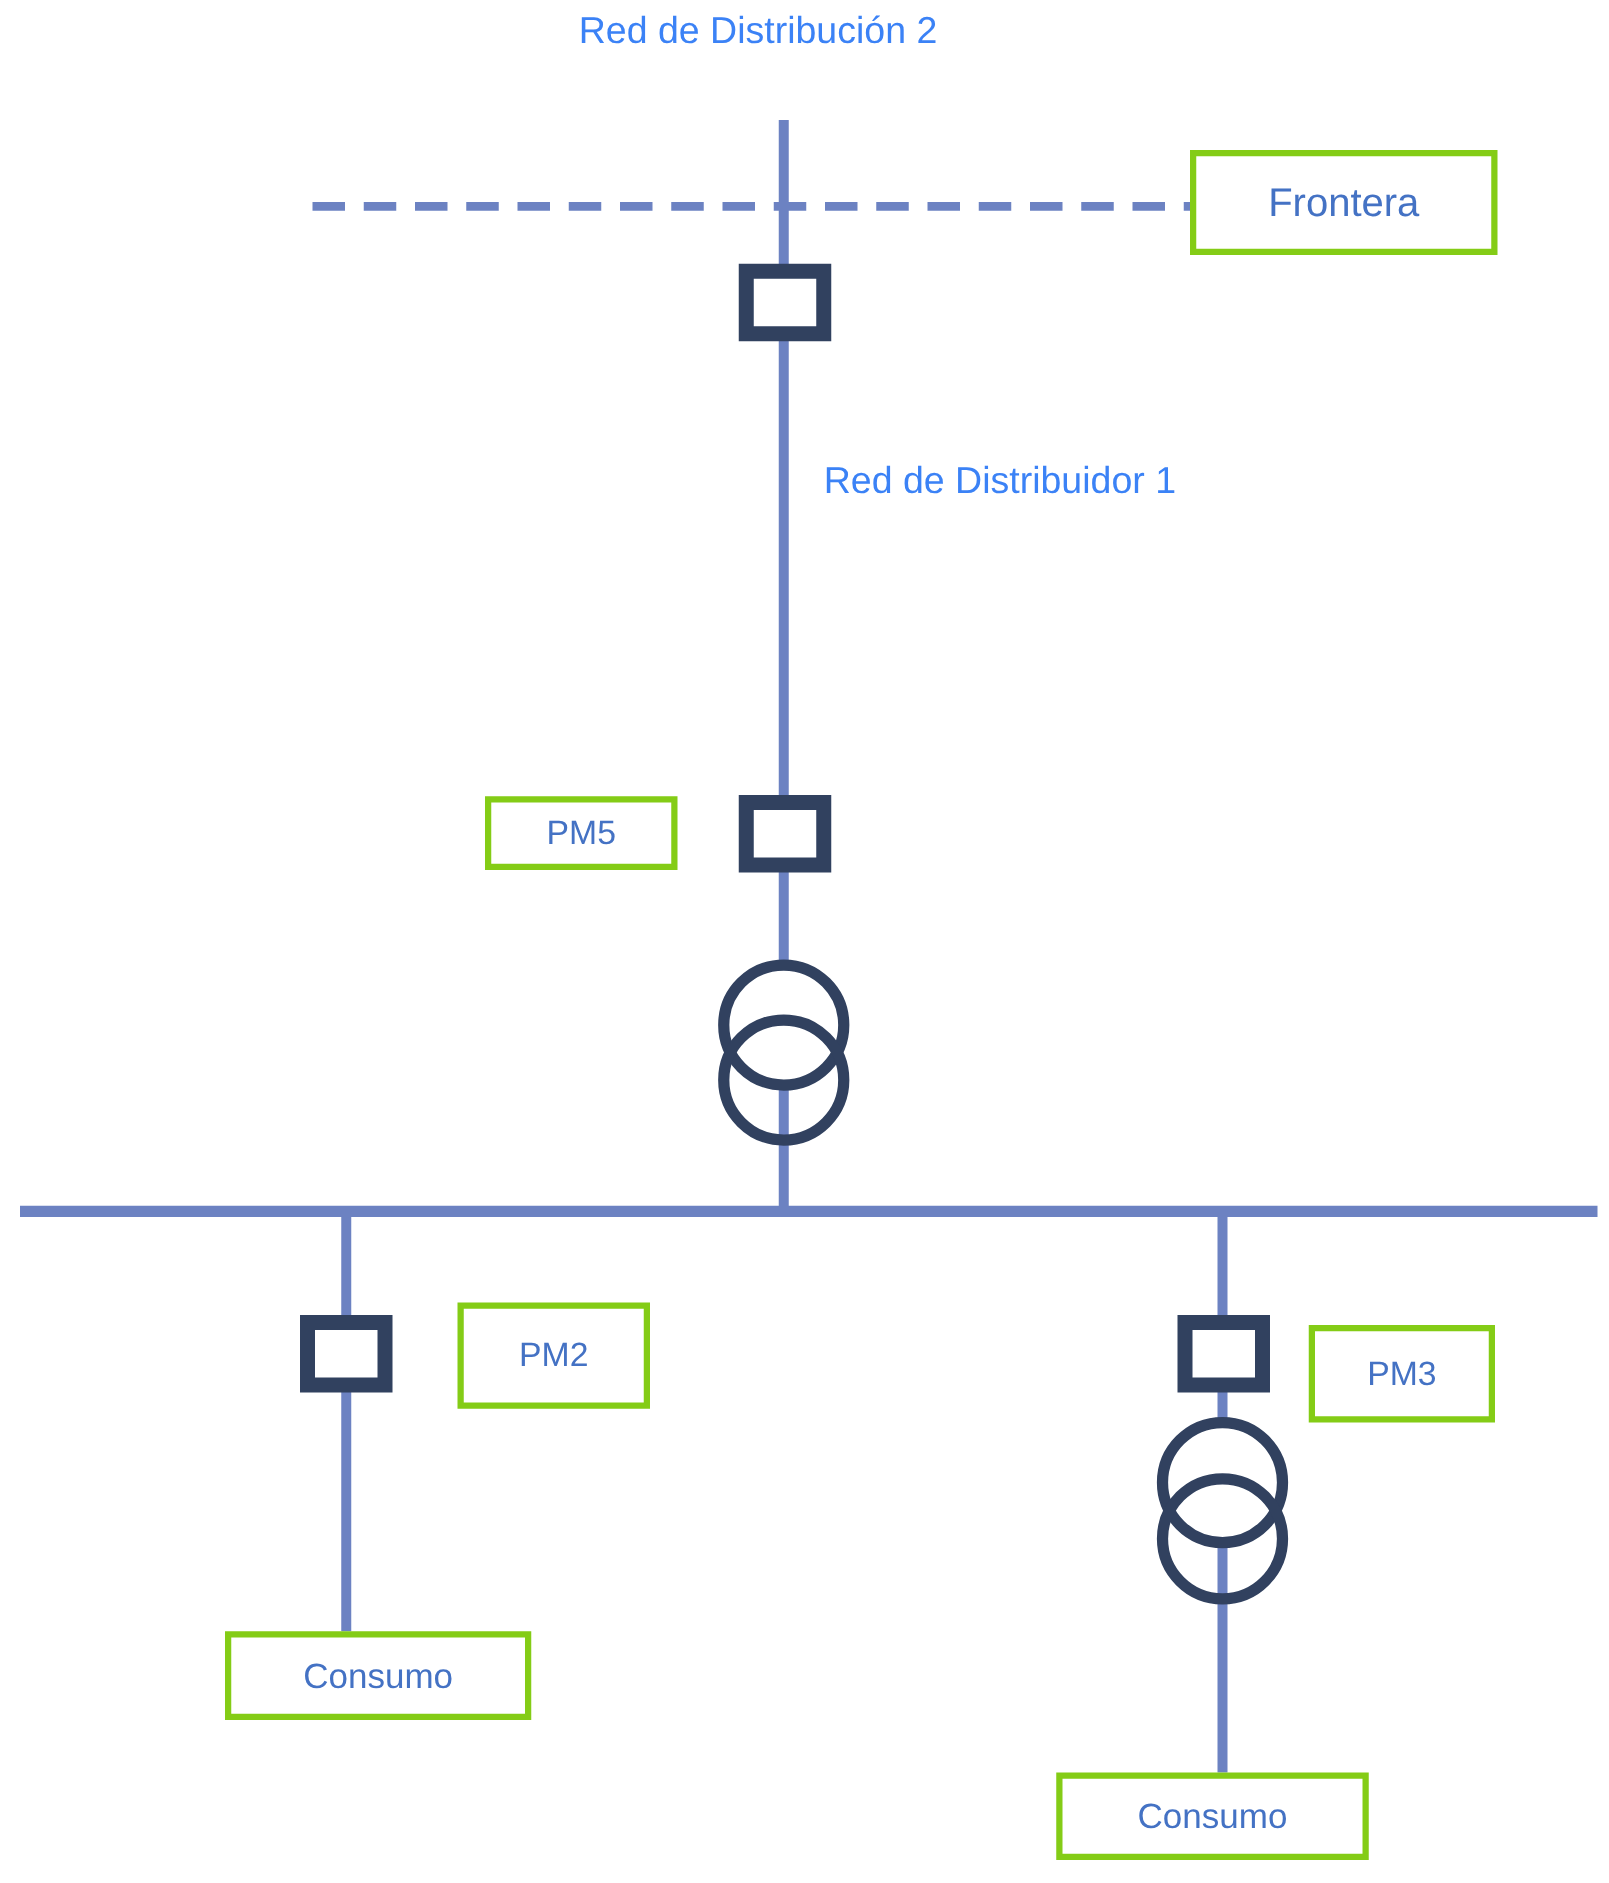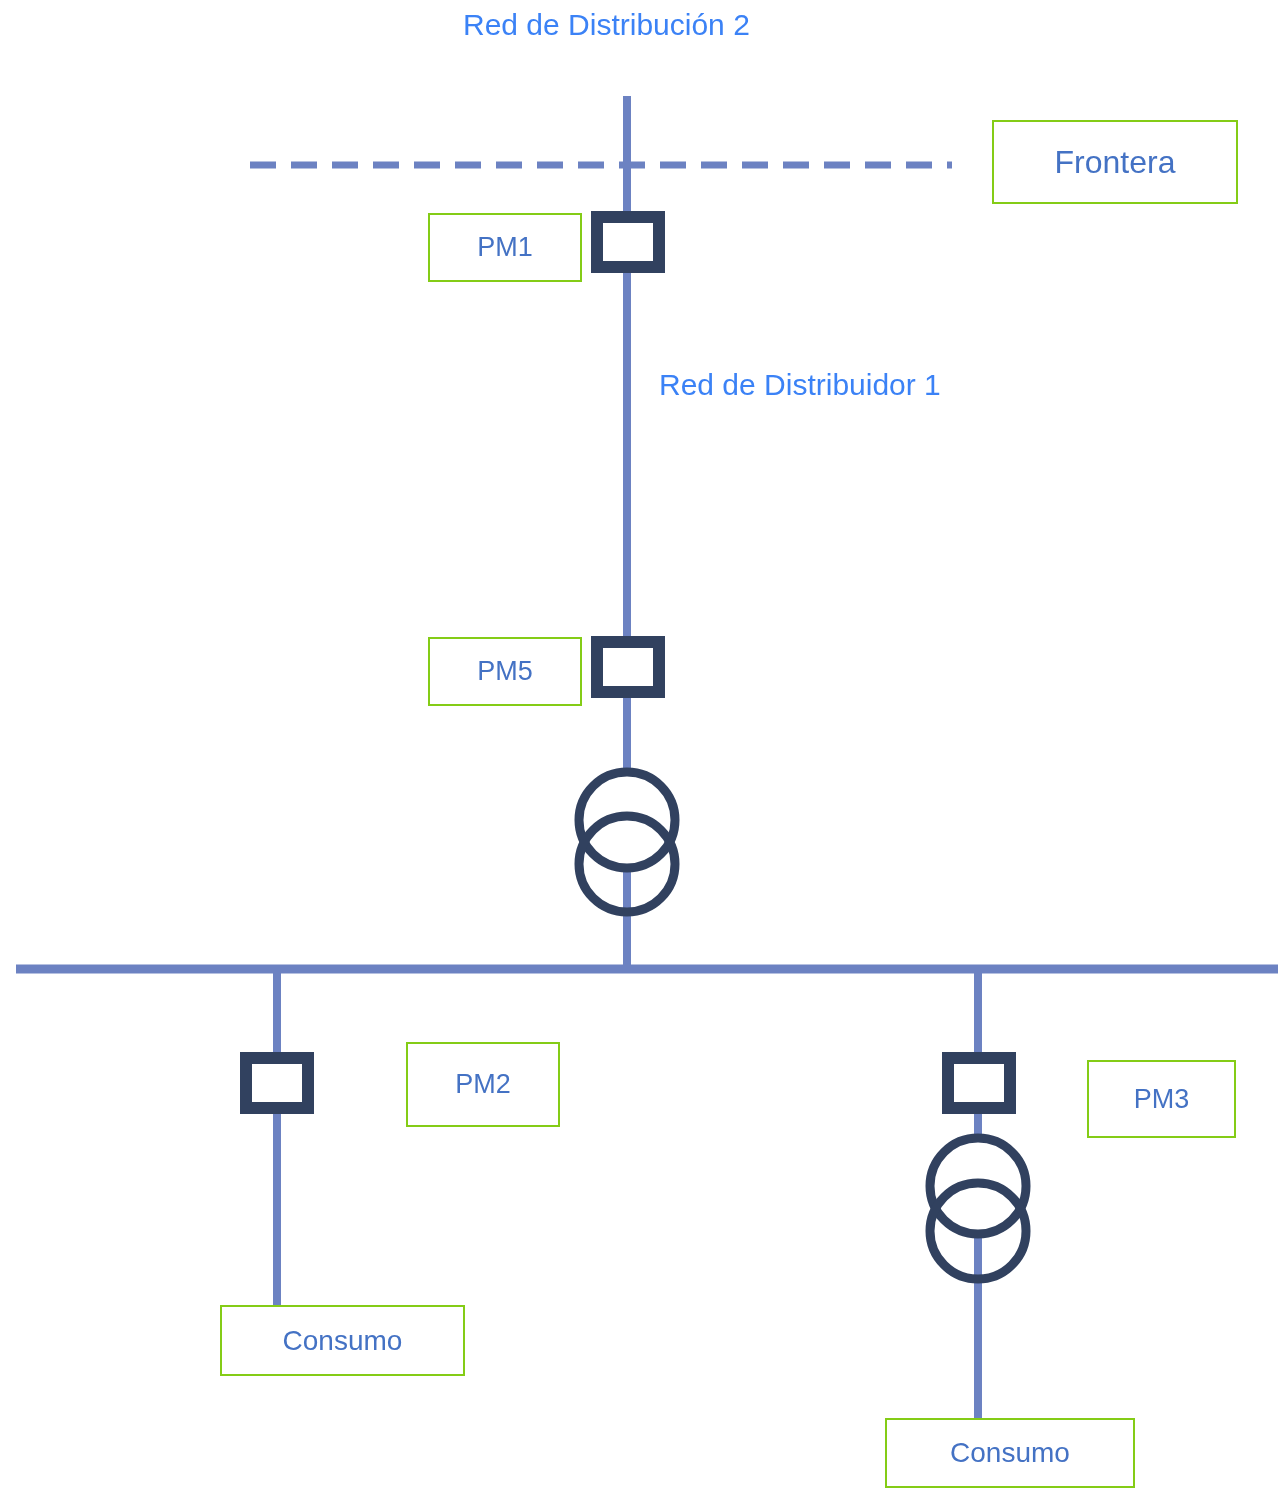--- a/index.html
+++ b/index.html
@@ -28,14 +28,13 @@
     position: absolute;
     box-sizing: border-box;
     background: #ffffff;
-    border: 2px solid #84cc16;
+    border: 5px solid #84cc16;
     display: flex;
     align-items: center;
     justify-content: center;
     color: #4472C4;
     font-family: "Liberation Sans", sans-serif;
     font-weight: 400;
-    margin-left: 40px;
   }
   .plain-text {
     position: absolute;

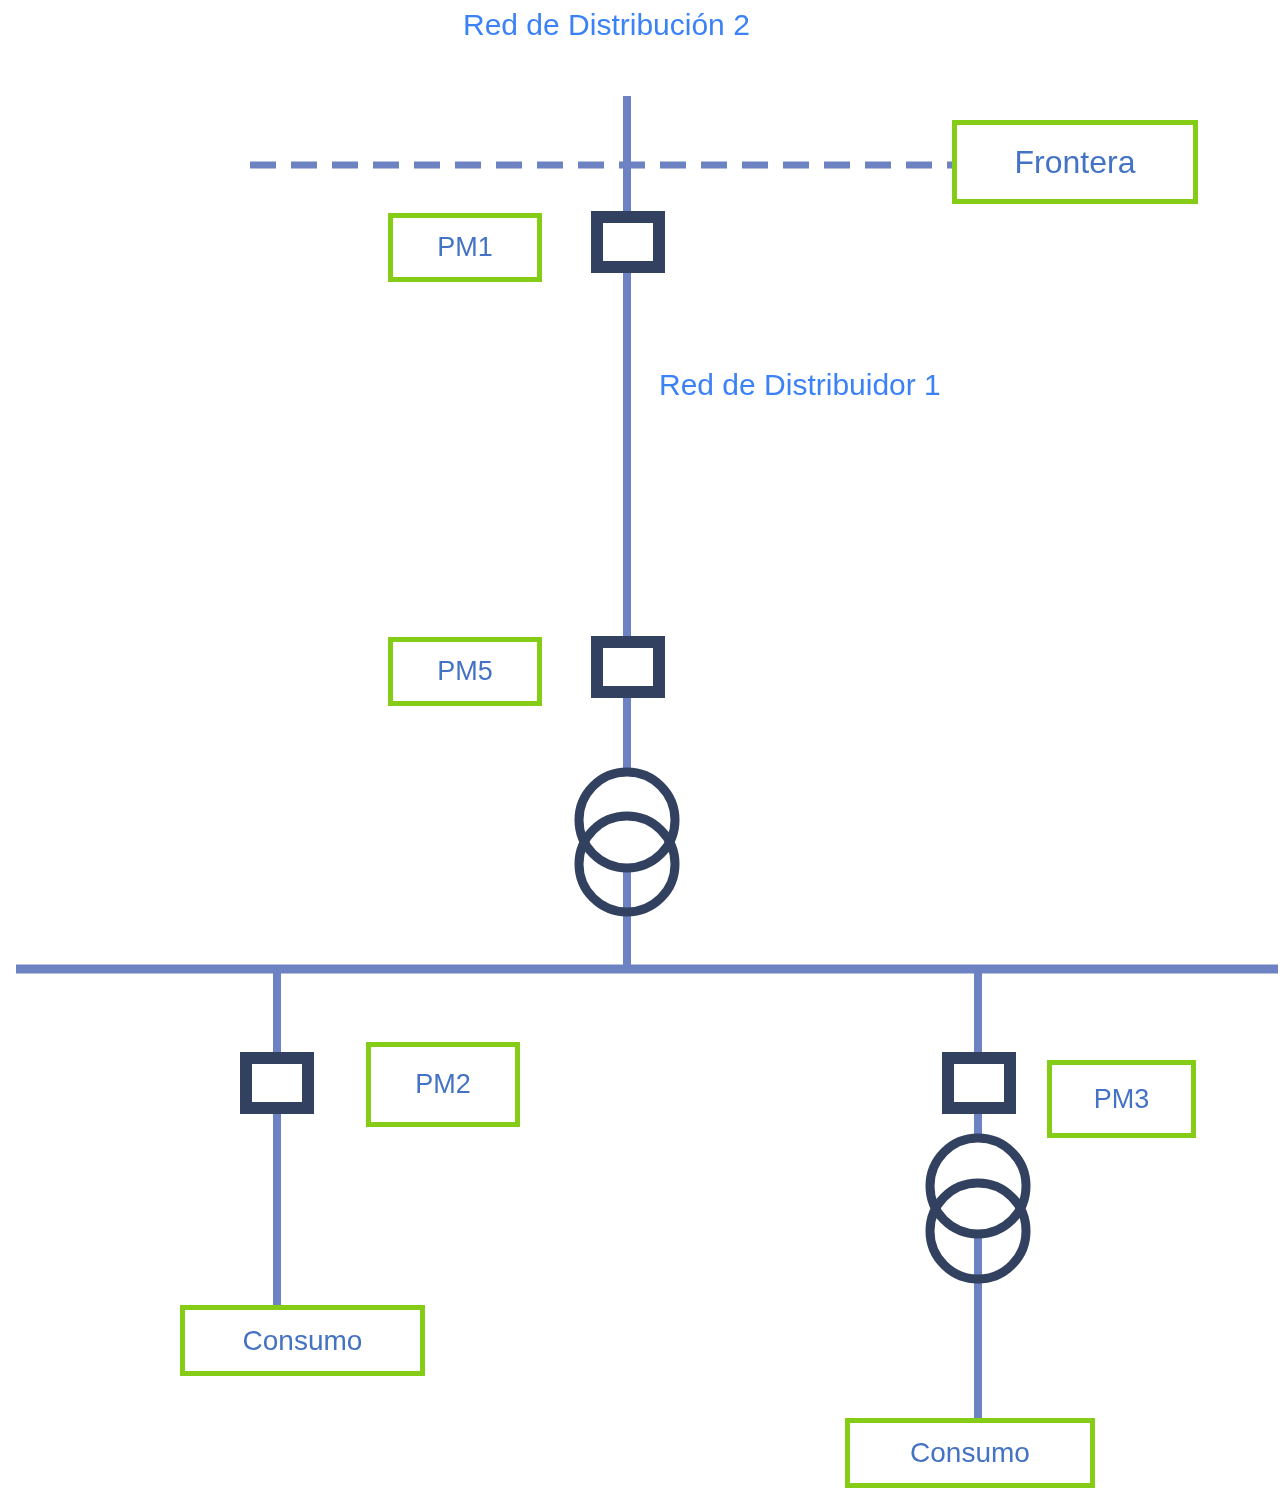--- a/index.html
+++ b/index.html
@@ -96,7 +96,6 @@
 
   <div class="label-box" id="box-frontera">Frontera</div>
 
-  <div class="label-box" id="box-pm1">PM1</div>
 
   <div class="label-box" id="box-pm5">PM5</div>
 

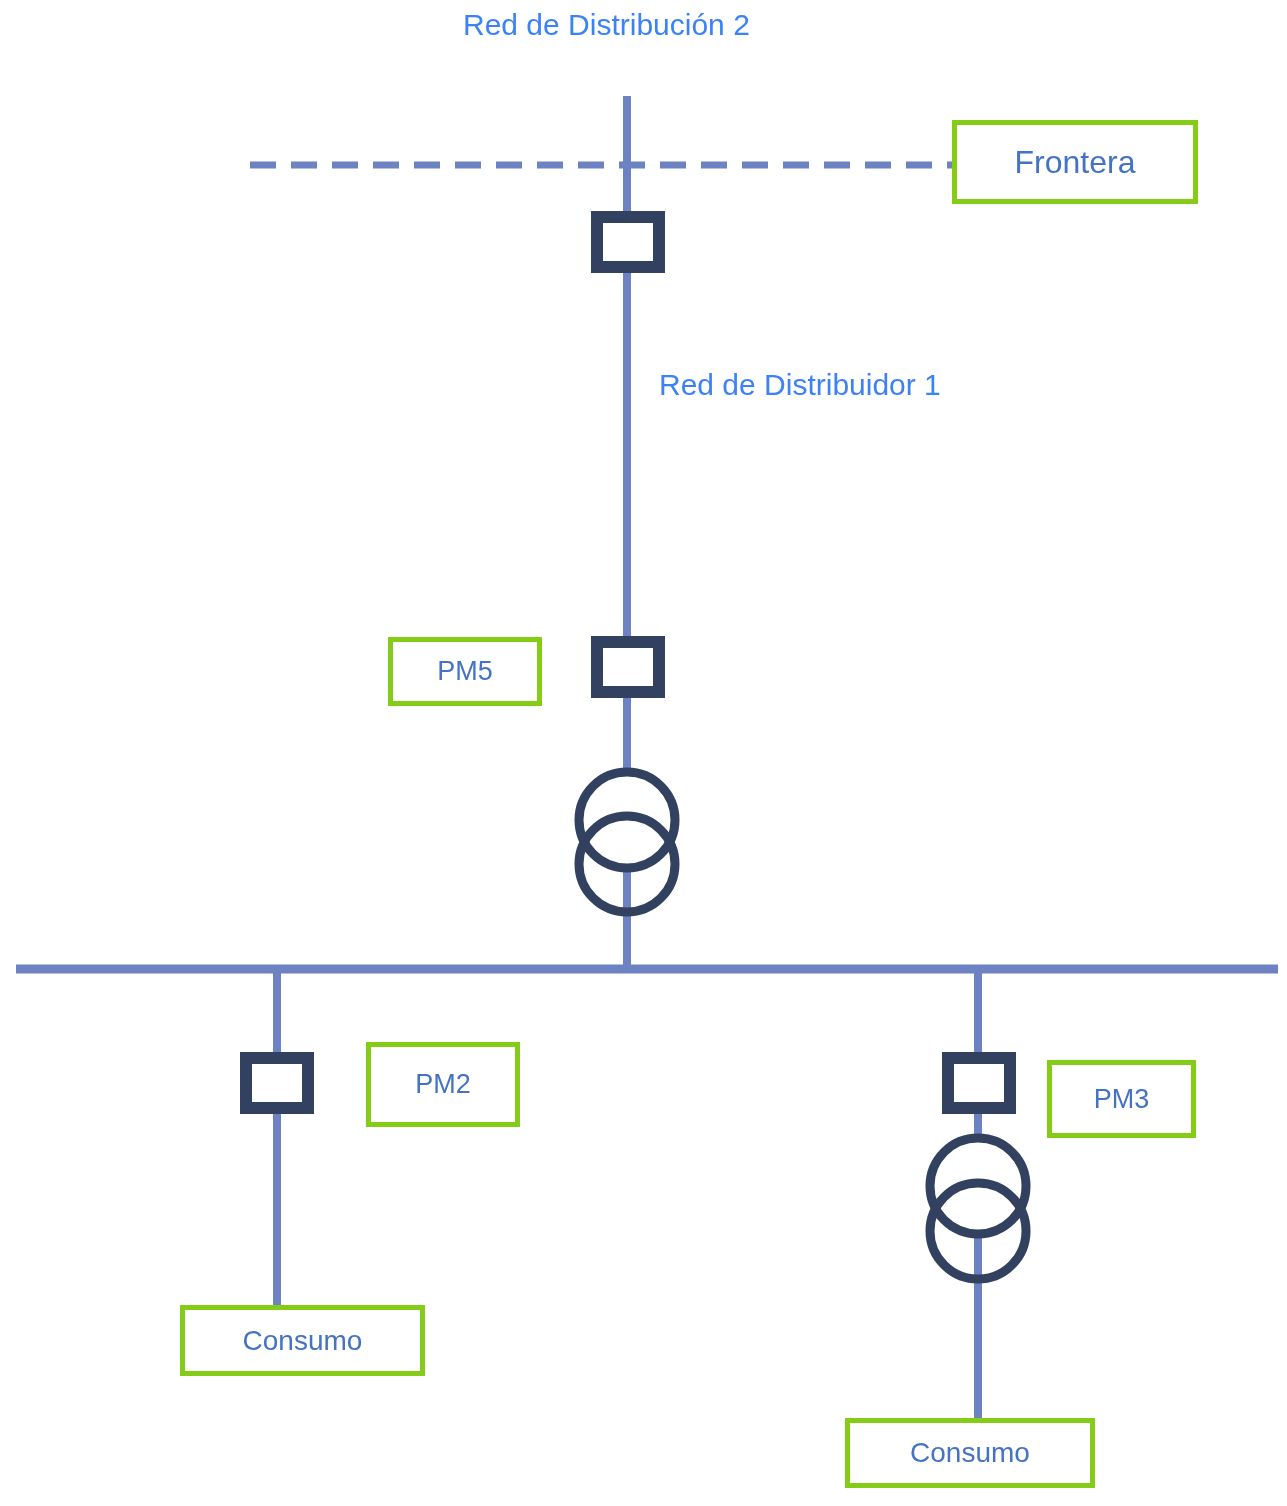--- a/index.html
+++ b/index.html
@@ -48,7 +48,7 @@
 
   #box-frontera { left: 952px; top: 120px;  width: 246px; height: 84px;  font-size: 32px; }
   #box-pm1      { left: 388px; top: 213px;  width: 154px; height: 69px;  font-size: 27px; }
-  #box-pm5      { left: 388px; top: 637px;  width: 154px; height: 69px;  font-size: 27px; }
+  #box-pm5      { left: 388px; top: 637px;  width: 154px; height: 59px;  font-size: 27px; }
   #box-pm2      { left: 366px; top: 1042px; width: 154px; height: 85px;  font-size: 27px; }
   #box-pm3      { left: 1047px; top: 1060px; width: 149px; height: 78px; font-size: 27px; }
   #box-consumo-left  { left: 180px; top: 1305px; width: 245px; height: 71px; font-size: 28px; }

